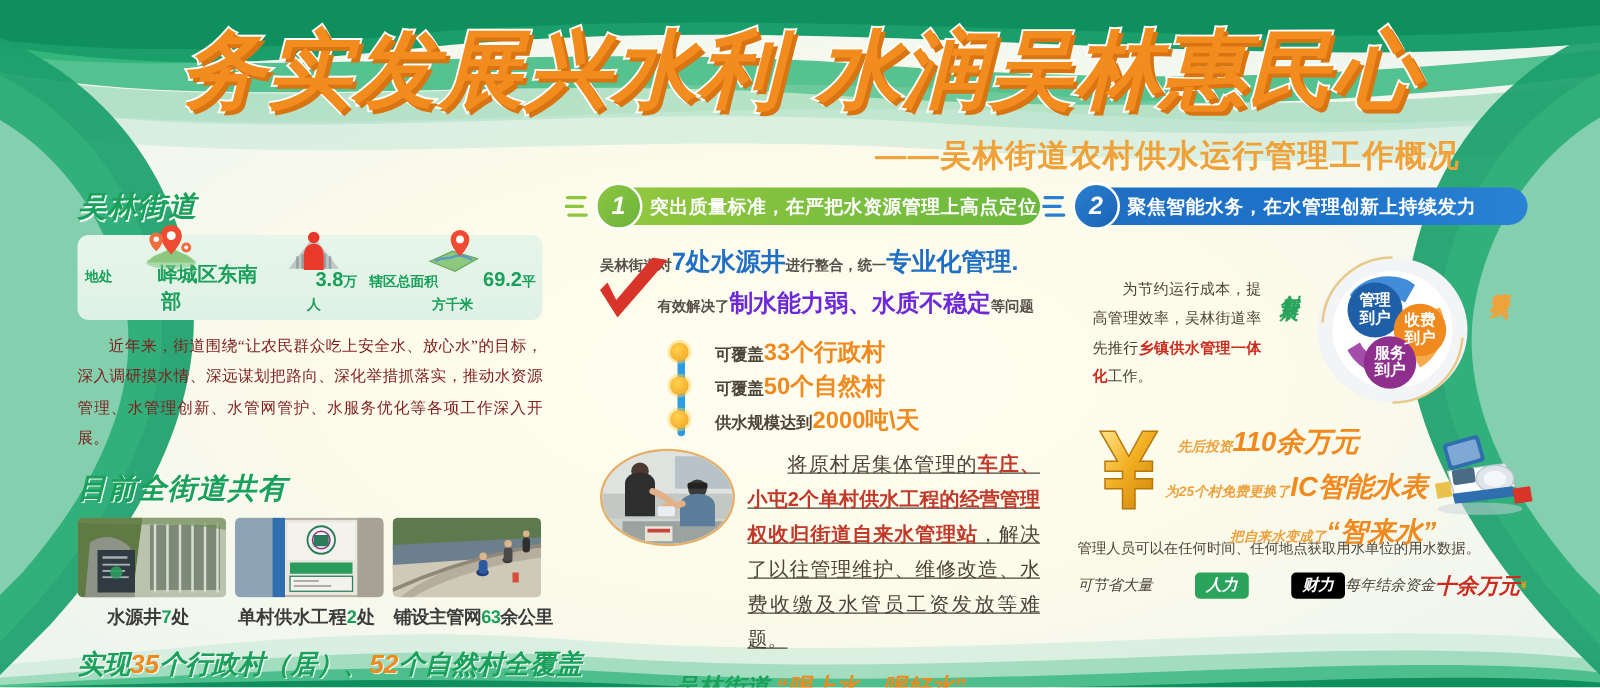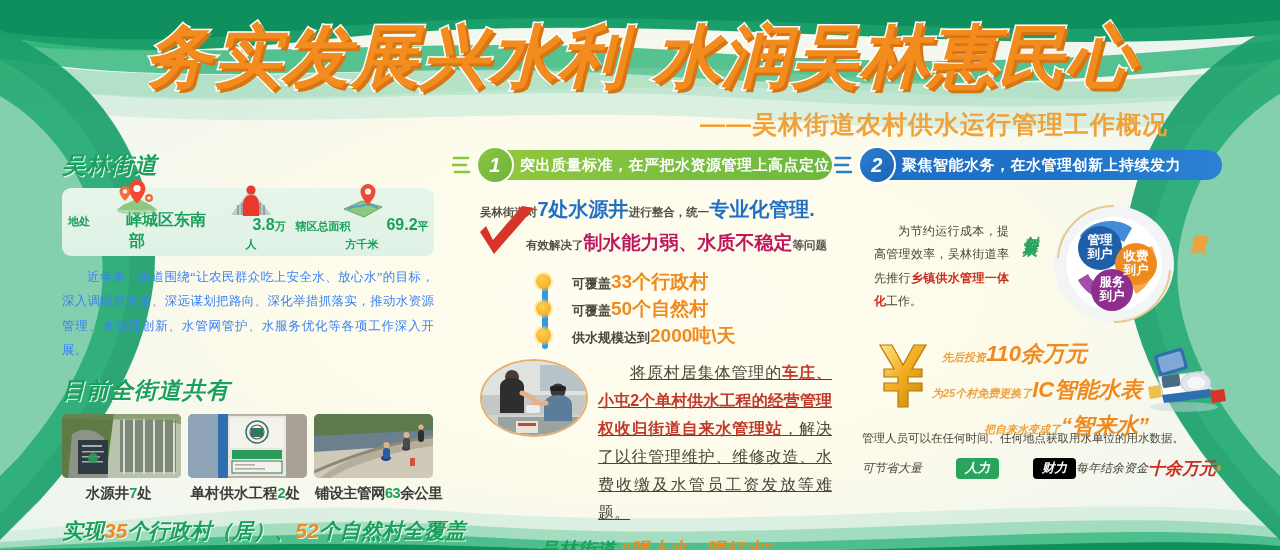--- a/index.html
+++ b/index.html
@@ -114,7 +114,7 @@
   .mid-line1 .bl{ color:#1f6fc4; font-size:20px; }
   .mid-line2{ margin-top:7px; padding-left:46px; font-size:14px; white-space:nowrap; font-weight:bold; position:relative; }
   .mid-line2 .sm{ font-size:11.5px; color:#55504a; }
-  .mid-line2 .bl{ color:#be185d; font-size:19px; }
+  .mid-line2 .bl{ color:#6d28d9; font-size:19px; }
   .check{ position:absolute; left:-2px; top:-24px; width:58px; height:52px; }
 
   .bullets{ margin-top:12px; padding-left:58px; position:relative; }

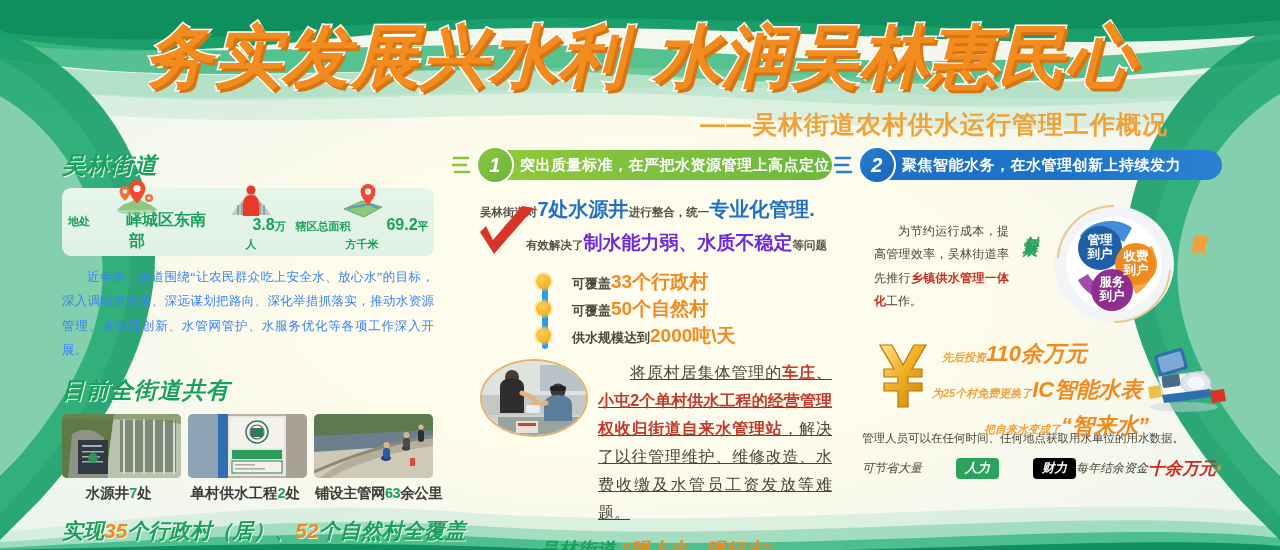--- a/index.html
+++ b/index.html
@@ -70,7 +70,7 @@
   .info-unit{ font-size:11px; font-weight:bold; color:#19a05a; }
 
   .para{
-    margin-top:9px; font-size:12.5px; line-height:1.95; color:#3b82f6;
+    margin-top:9px; font-size:12.5px; line-height:1.95; color:#7f1d1d;
     text-align:justify; text-indent:2em;
     font-family:"Liberation Serif","DejaVu Serif",serif;
   }

